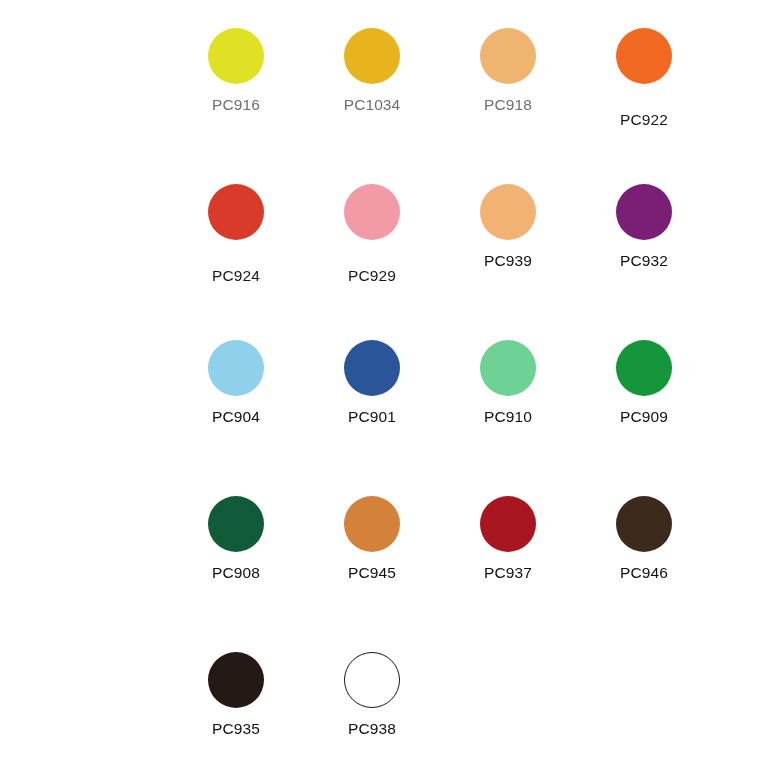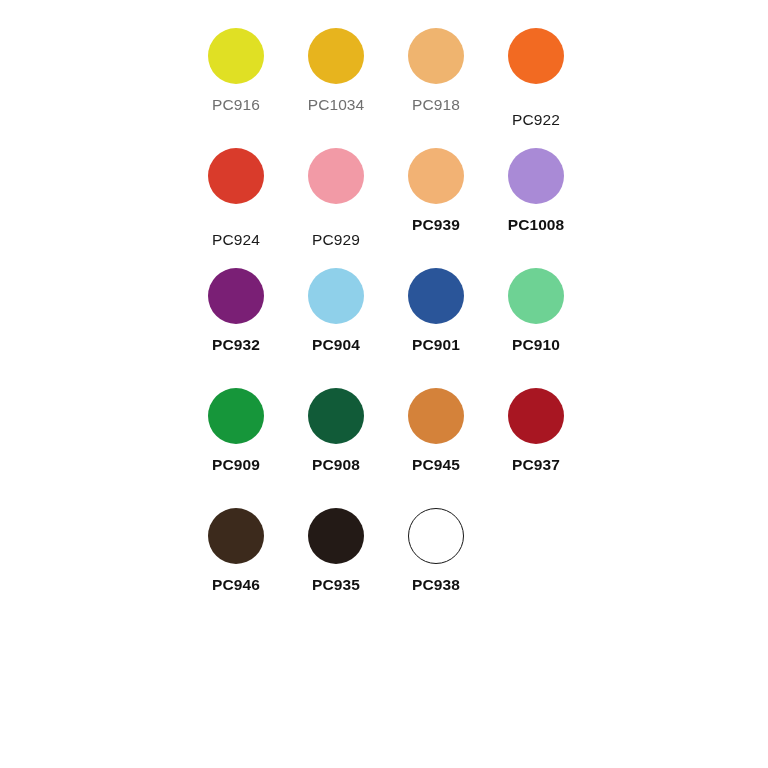--- a/index.html
+++ b/index.html
@@ -31,6 +31,7 @@
     grid-auto-rows: 120px;
     column-gap: 0px;
     row-gap: 0px;
+    gap: 36px;
   }
   .swatch-cell {
     display: flex;

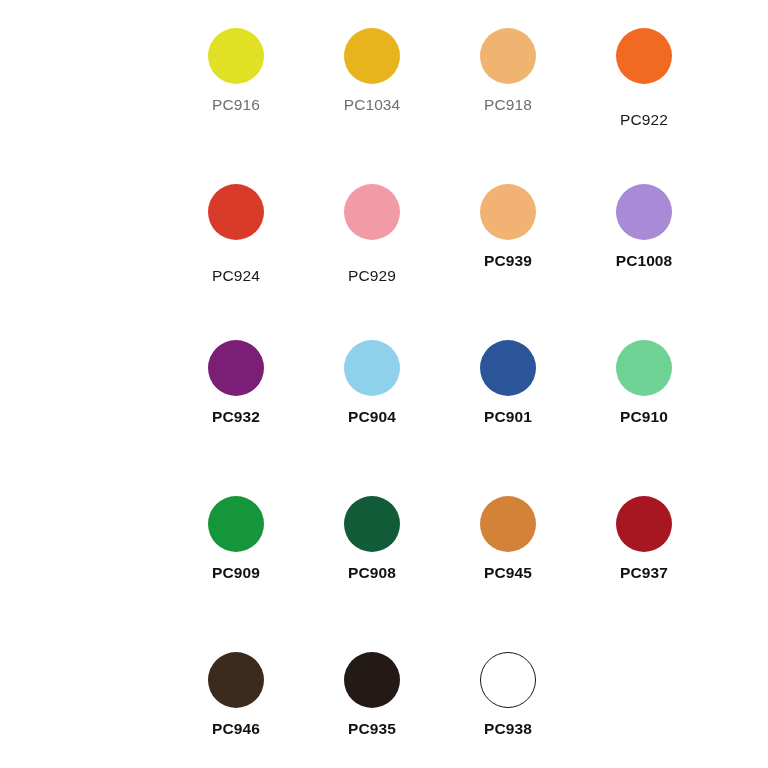--- a/index.html
+++ b/index.html
@@ -70,7 +70,7 @@
   }
   .tone-bold {
     color: #111111;
-    font-weight: 700;
+    font-weight: 400;
   }
 </style>
 </head>

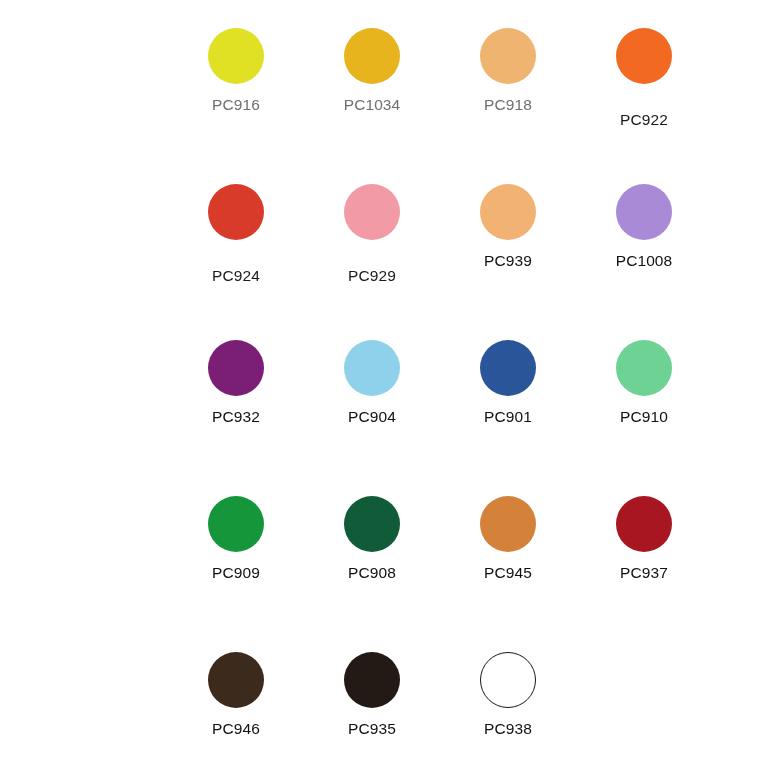--- a/index.html
+++ b/index.html
@@ -107,10 +107,6 @@
         <div class="swatch-label tone-bold">PC939</div>
       </div>
       <div class="swatch-cell">
-        <div class="swatch-dot" style="background: rgb(169, 138, 214);"></div>
-        <div class="swatch-label tone-bold">PC1008</div>
-      </div>
-      <div class="swatch-cell">
         <div class="swatch-dot" style="background: rgb(122, 31, 117);"></div>
         <div class="swatch-label tone-bold">PC932</div>
       </div>

